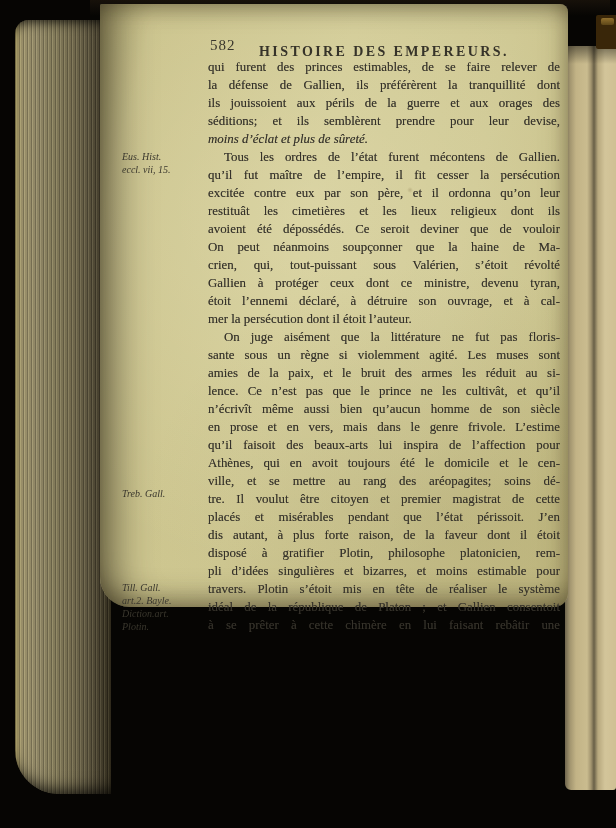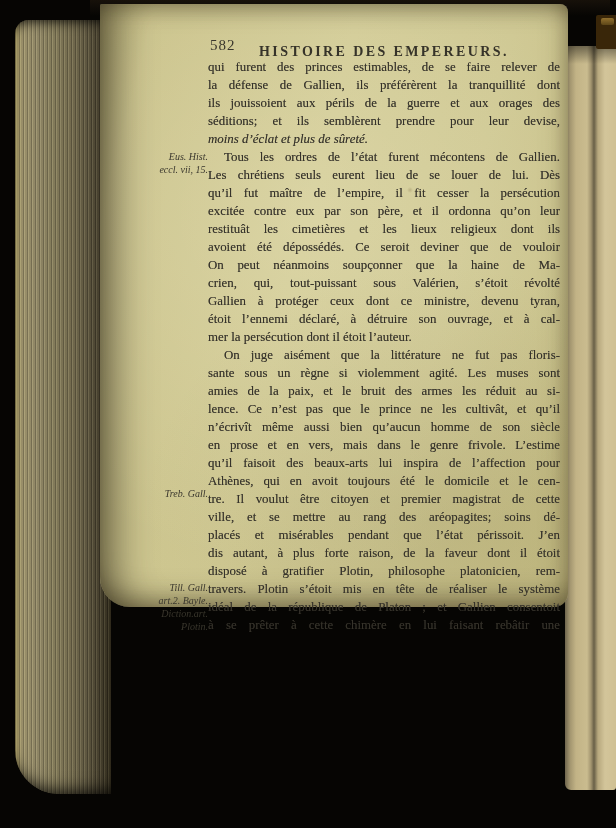--- a/index.html
+++ b/index.html
@@ -96,7 +96,7 @@
   .margin-note {
     position:absolute; left:22px; width:86px;
     font-style:italic; font-size:10px; line-height:13px;
-    text-align:right; color:#3a372d;
+    color:#3a372d;
   }
 </style>
 </head>

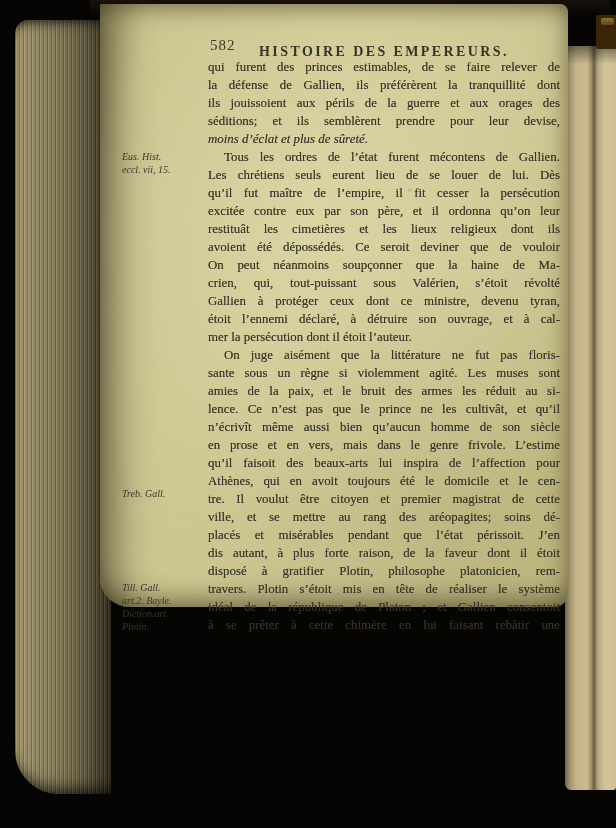--- a/index.html
+++ b/index.html
@@ -139,7 +139,6 @@
         <div class="line">séditions; et ils semblèrent prendre pour leur devise,</div>
         <div class="line italic flush">moins d’éclat et plus de sûreté.</div>
         <div class="line indent">Tous les ordres de l’état furent mécontens de Gallien.</div>
-        <div class="line">Les chrétiens seuls eurent lieu de se louer de lui. Dès</div>
         <div class="line">qu’il fut maître de l’empire, il fit cesser la persécution</div>
         <div class="line">excitée contre eux par son père, et il ordonna qu’on leur</div>
         <div class="line">restituât les cimetières et les lieux religieux dont ils</div>

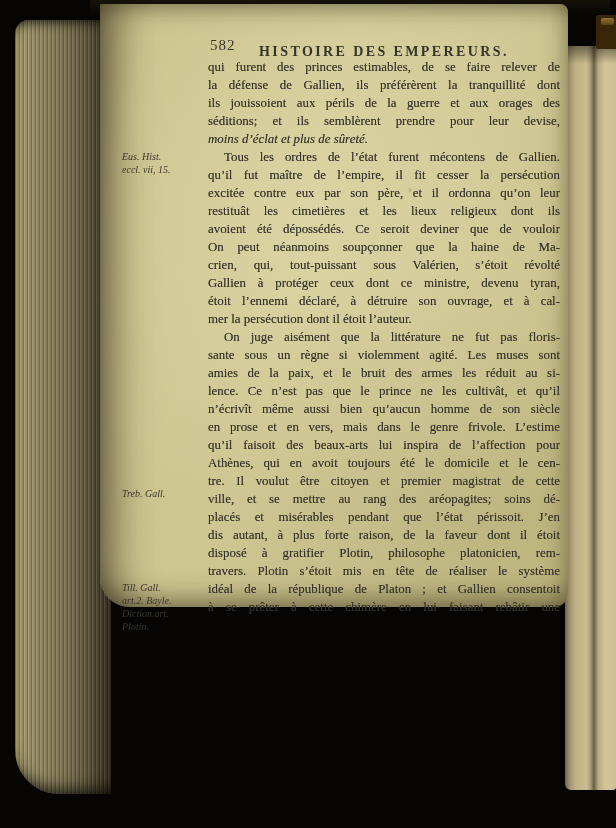--- a/index.html
+++ b/index.html
@@ -156,8 +156,8 @@
         <div class="line">en prose et en vers, mais dans le genre frivole. L’estime</div>
         <div class="line">qu’il faisoit des beaux-arts lui inspira de l’affection pour</div>
         <div class="line">Athènes, qui en avoit toujours été le domicile et le cen-</div>
+        <div class="line">ville, et se mettre au rang des aréopagites; soins dé-</div>
         <div class="line">tre. Il voulut être citoyen et premier magistrat de cette</div>
-        <div class="line">ville, et se mettre au rang des aréopagites; soins dé-</div>
         <div class="line">placés et misérables pendant que l’état périssoit. J’en</div>
         <div class="line">dis autant, à plus forte raison, de la faveur dont il étoit</div>
         <div class="line">disposé à gratifier Plotin, philosophe platonicien, rem-</div>

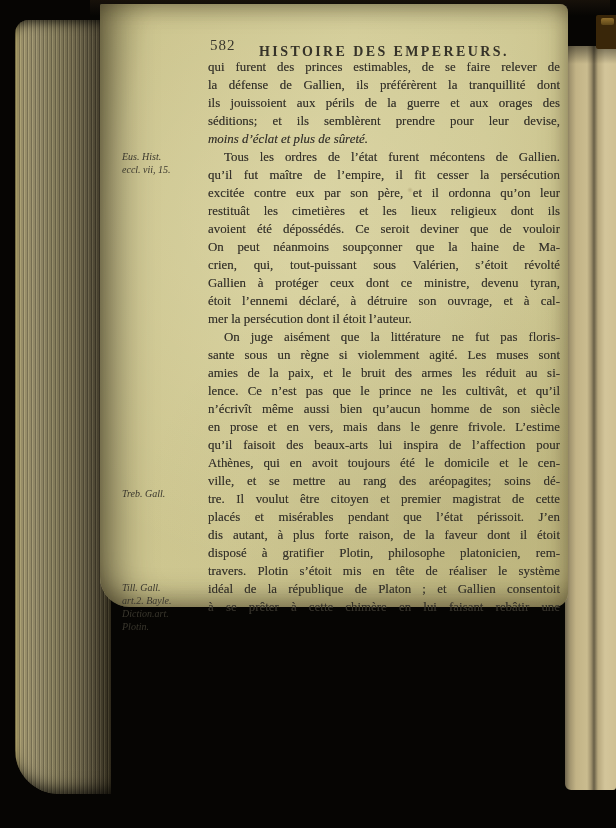--- a/index.html
+++ b/index.html
@@ -161,6 +161,7 @@
         <div class="line">placés et misérables pendant que l’état périssoit. J’en</div>
         <div class="line">dis autant, à plus forte raison, de la faveur dont il étoit</div>
         <div class="line">disposé à gratifier Plotin, philosophe platonicien, rem-</div>
+        <div class="line">pli d’idées singulières et bizarres, et moins estimable pour</div>
         <div class="line">travers. Plotin s’étoit mis en tête de réaliser le système</div>
         <div class="line">idéal de la république de Platon ; et Gallien consentoit</div>
         <div class="line">à se prêter à cette chimère en lui faisant rebâtir une</div>

